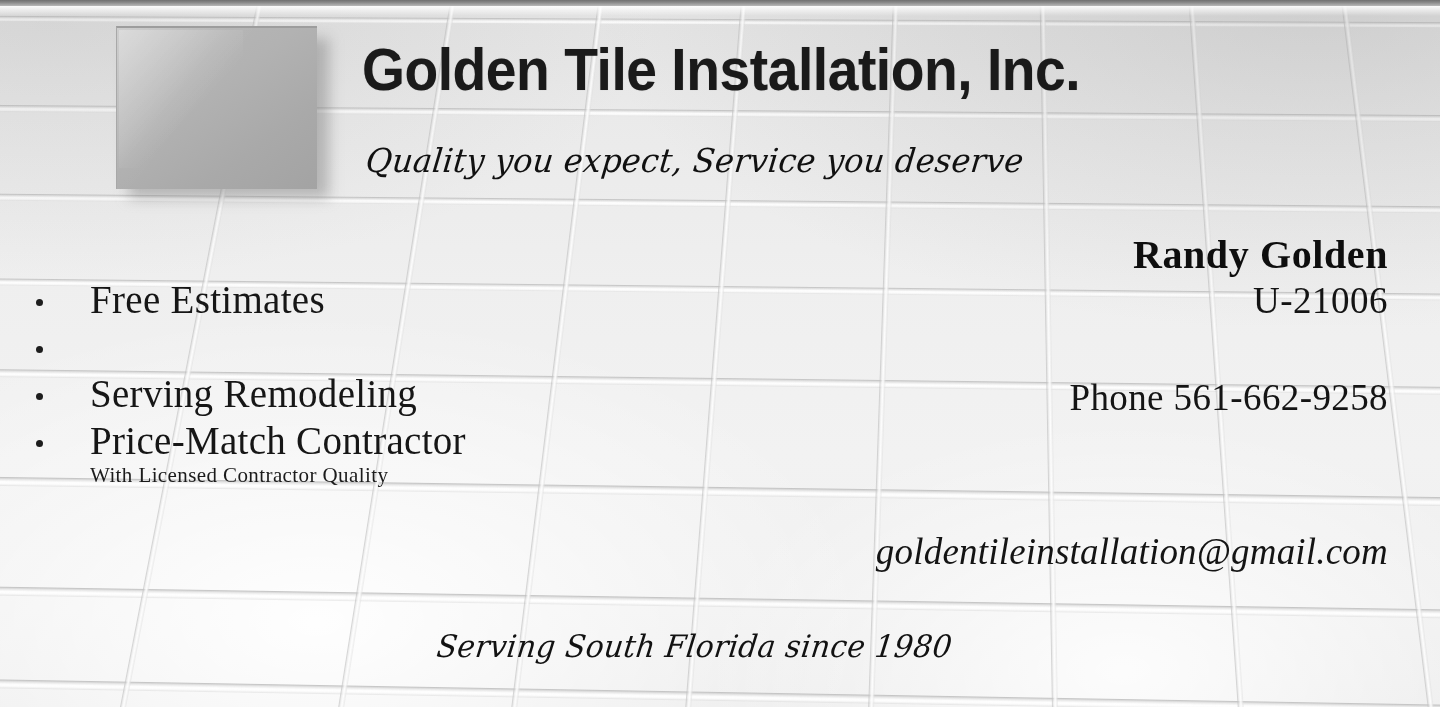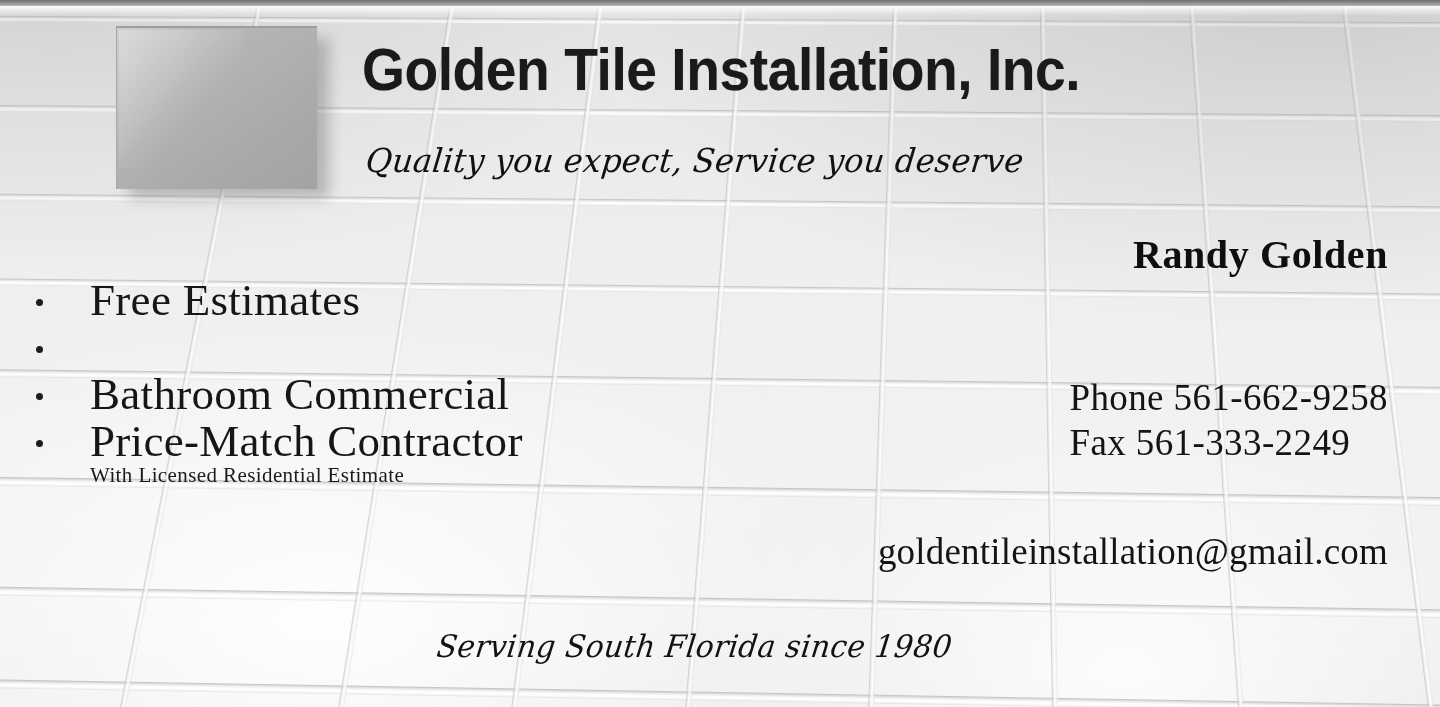--- a/index.html
+++ b/index.html
@@ -173,7 +173,7 @@
   .service-text {
     margin-left: 47px;
     font-family: "Liberation Serif", serif;
-    font-size: 45px;
+    font-size: 39px;
     color: #161616;
     line-height: 44px;
     white-space: nowrap;

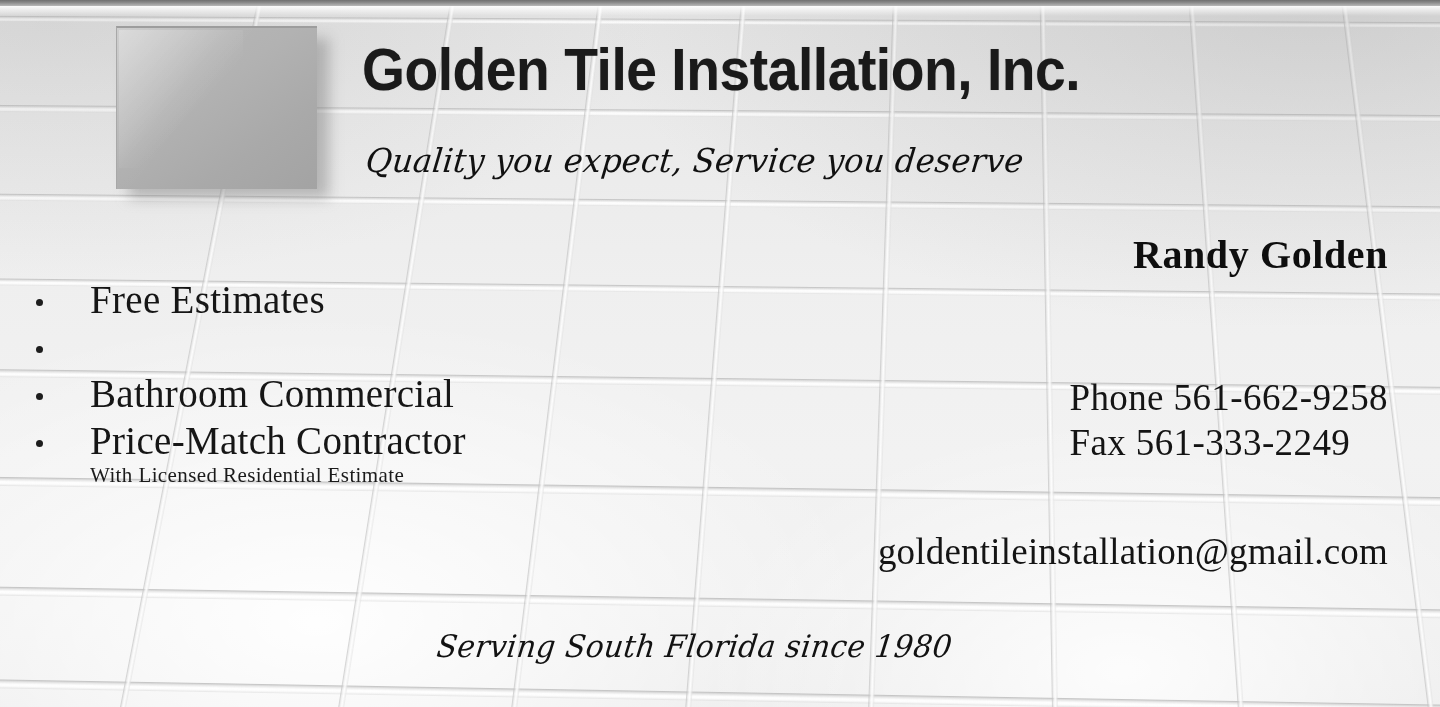--- a/index.html
+++ b/index.html
@@ -314,6 +314,7 @@
 
     <div class="contact">
       <div class="contact-name">Randy Golden</div>
+      <div class="contact-license">U-21006</div>
     </div>
 
     <div class="contact-phone">

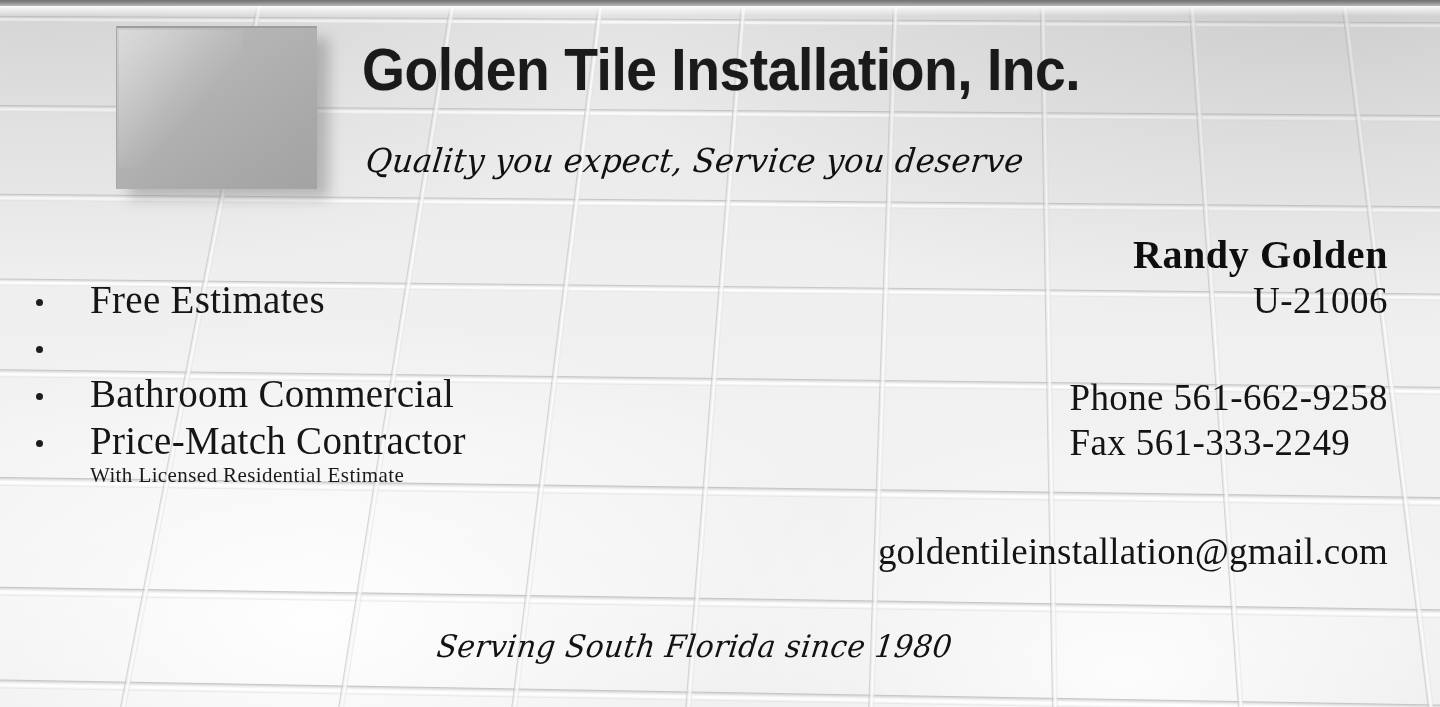--- a/index.html
+++ b/index.html
@@ -302,7 +302,7 @@
       </div>
       <div class="service-row">
         <span class="bullet-dot"></span>
-        <span class="service-text">Bathroom Commercial</span>
+        <span class="service-text">Serving Remodeling</span>
       </div>
       <div class="service-row">
         <span class="bullet-dot"></span>

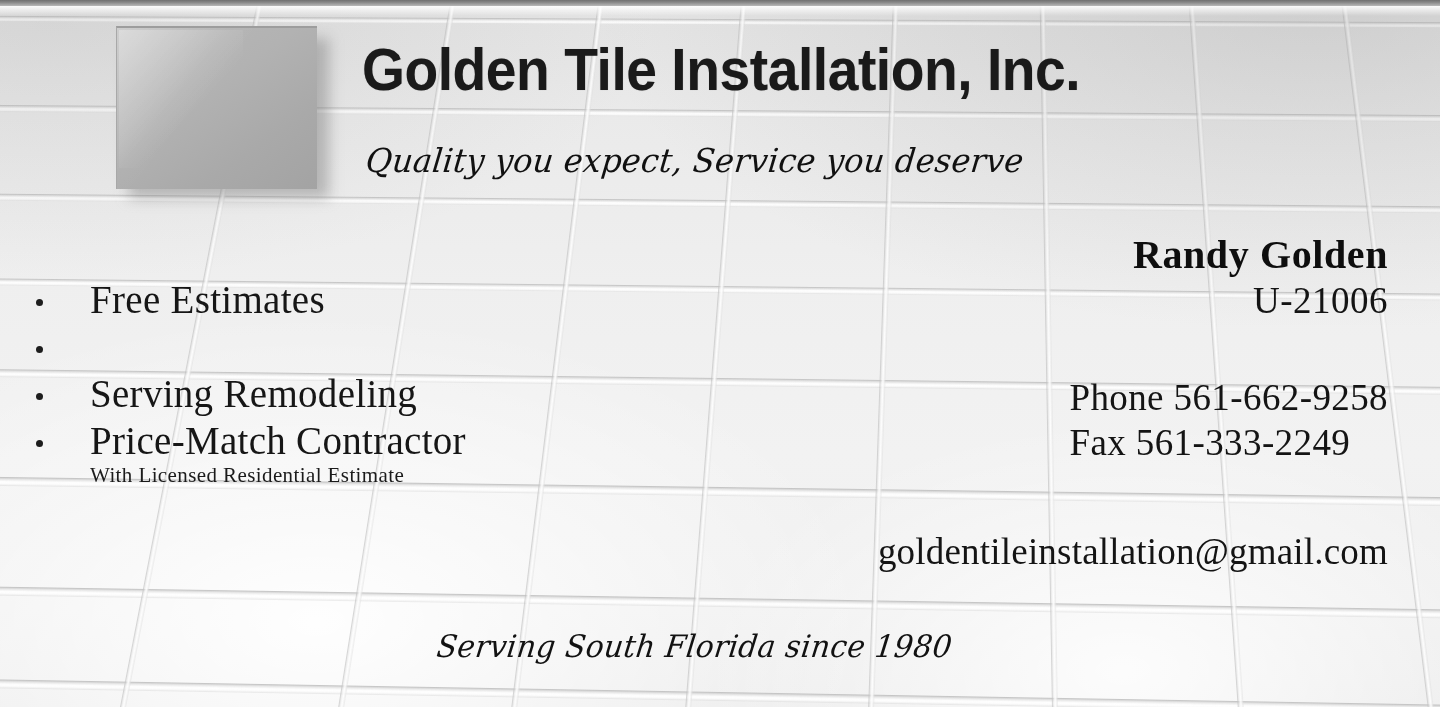--- a/index.html
+++ b/index.html
@@ -319,7 +319,6 @@
 
     <div class="contact-phone">
       <div>Phone 561-662-9258</div>
-      <div>Fax 561-333-2249</div>
     </div>
 
     <div class="contact-email">goldentileinstallation@gmail.com</div>

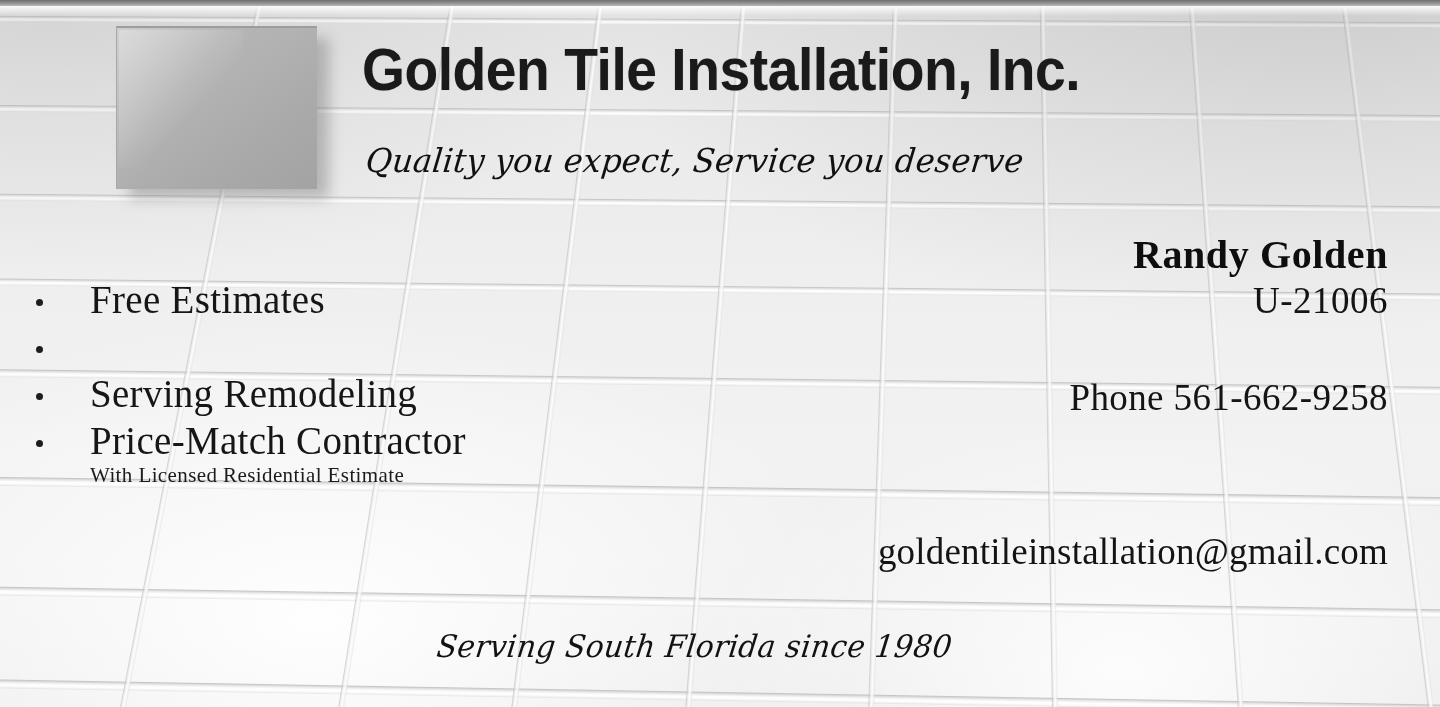--- a/index.html
+++ b/index.html
@@ -310,7 +310,7 @@
       </div>
     </div>
 
-    <div class="services-note">With Licensed Residential Estimate</div>
+    <div class="services-note">With Licensed Contractor Quality</div>
 
     <div class="contact">
       <div class="contact-name">Randy Golden</div>

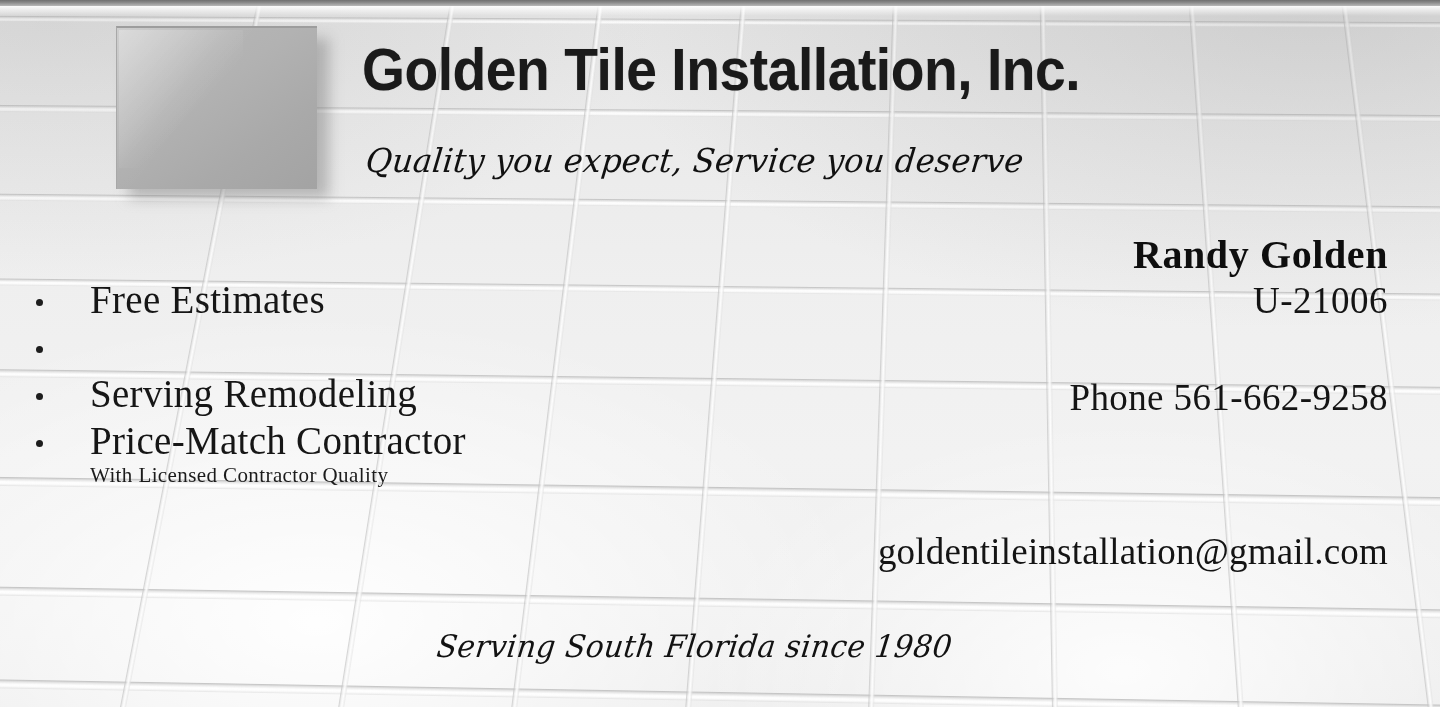--- a/index.html
+++ b/index.html
@@ -236,6 +236,7 @@
     color: #141414;
     white-space: nowrap;
     letter-spacing: 0.2px;
+    font-style: italic;
   }
 
   .footer-script {

